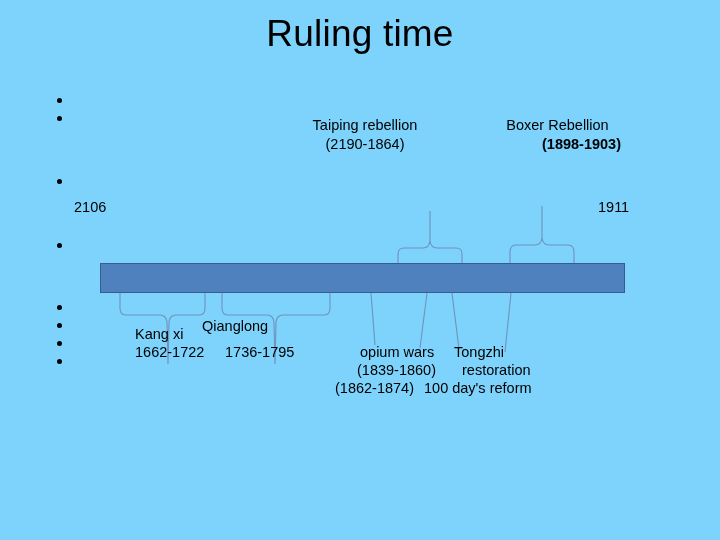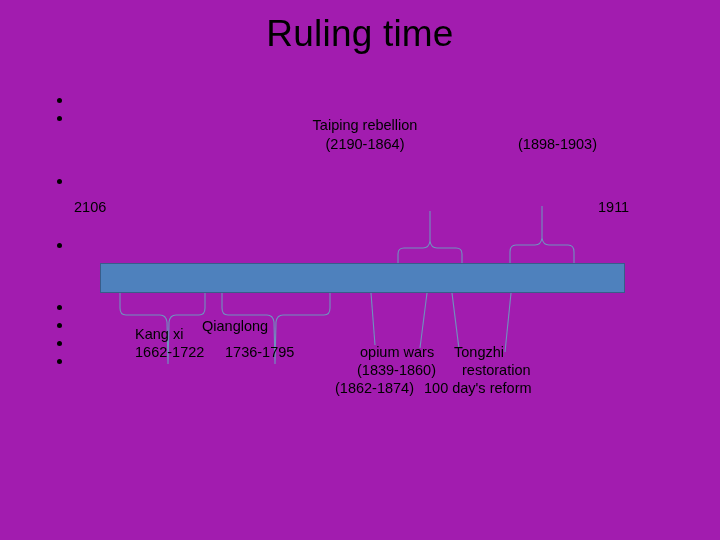--- a/index.html
+++ b/index.html
@@ -11,7 +11,7 @@
     position: relative;
     width: 720px;
     height: 540px;
-    background: #a21caf;
+    background: #7dd3fc;
     overflow: hidden;
     font-family: "Liberation Sans", sans-serif;
     color: #000000;

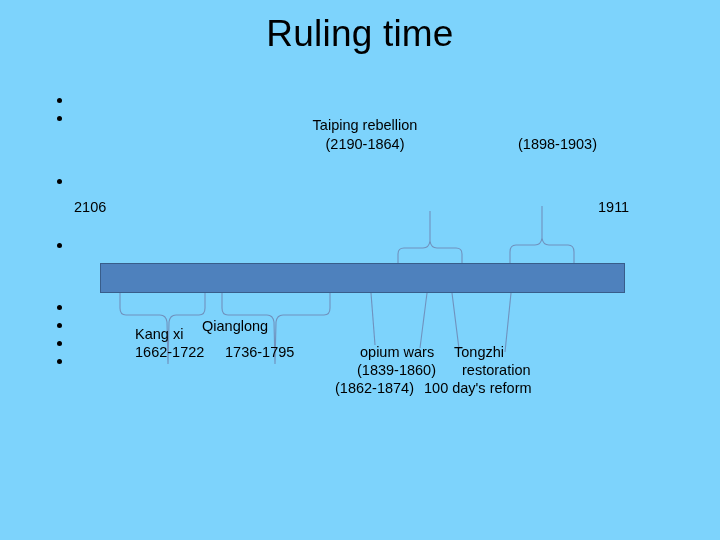--- a/index.html
+++ b/index.html
@@ -91,6 +91,7 @@
   <div class="txt center" style="left:305px; top:92px; width:120px;">Taiping rebellion</div>
   <div class="txt center" style="left:305px; top:111px; width:120px;">(2190-1864)</div>
 
+  <div class="txt center" style="left:500px; top:92px; width:115px;">Boxer Rebellion</div>
   <div class="txt center" style="left:500px; top:111px; width:115px;">(1898-1903)</div>
 
   <div class="txt" style="left:74px; top:174px;">2106</div>

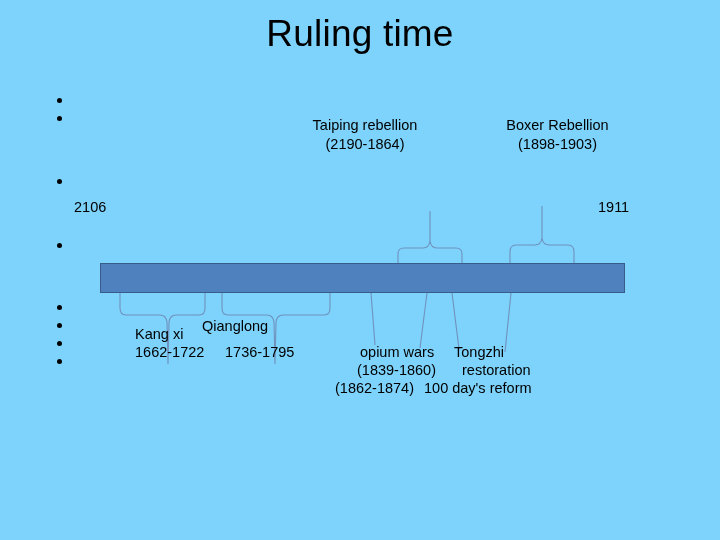--- a/index.html
+++ b/index.html
@@ -92,7 +92,7 @@
   <div class="txt center" style="left:305px; top:111px; width:120px;">(2190-1864)</div>
 
   <div class="txt center" style="left:500px; top:92px; width:115px;">Boxer Rebellion</div>
-  <div class="txt center" style="left:500px; top:111px; width:115px;">(1898-1903)</div>
+  <div class="txt center" style="left:524px; top:111px; width:115px;font-weight:bold;">(1898-1903)</div>
 
   <div class="txt" style="left:74px; top:174px;">2106</div>
   <div class="txt" style="left:598px; top:174px;">1911</div>

